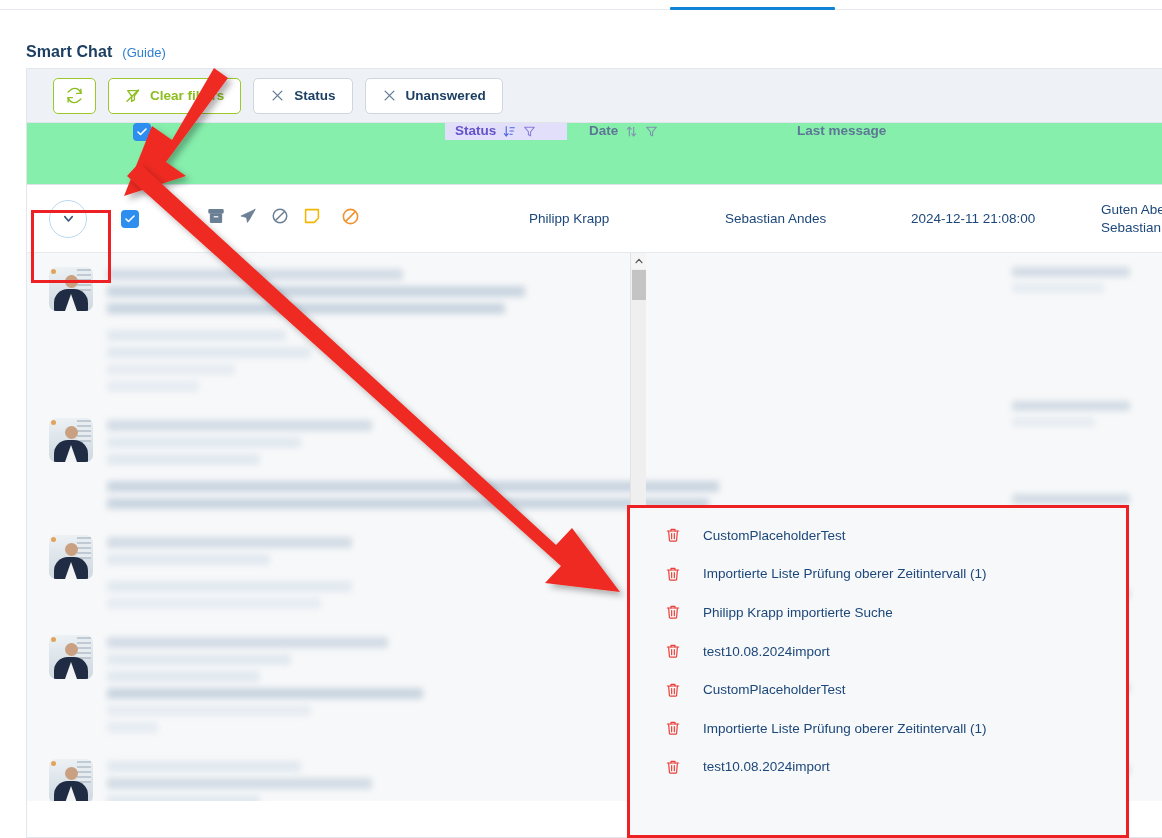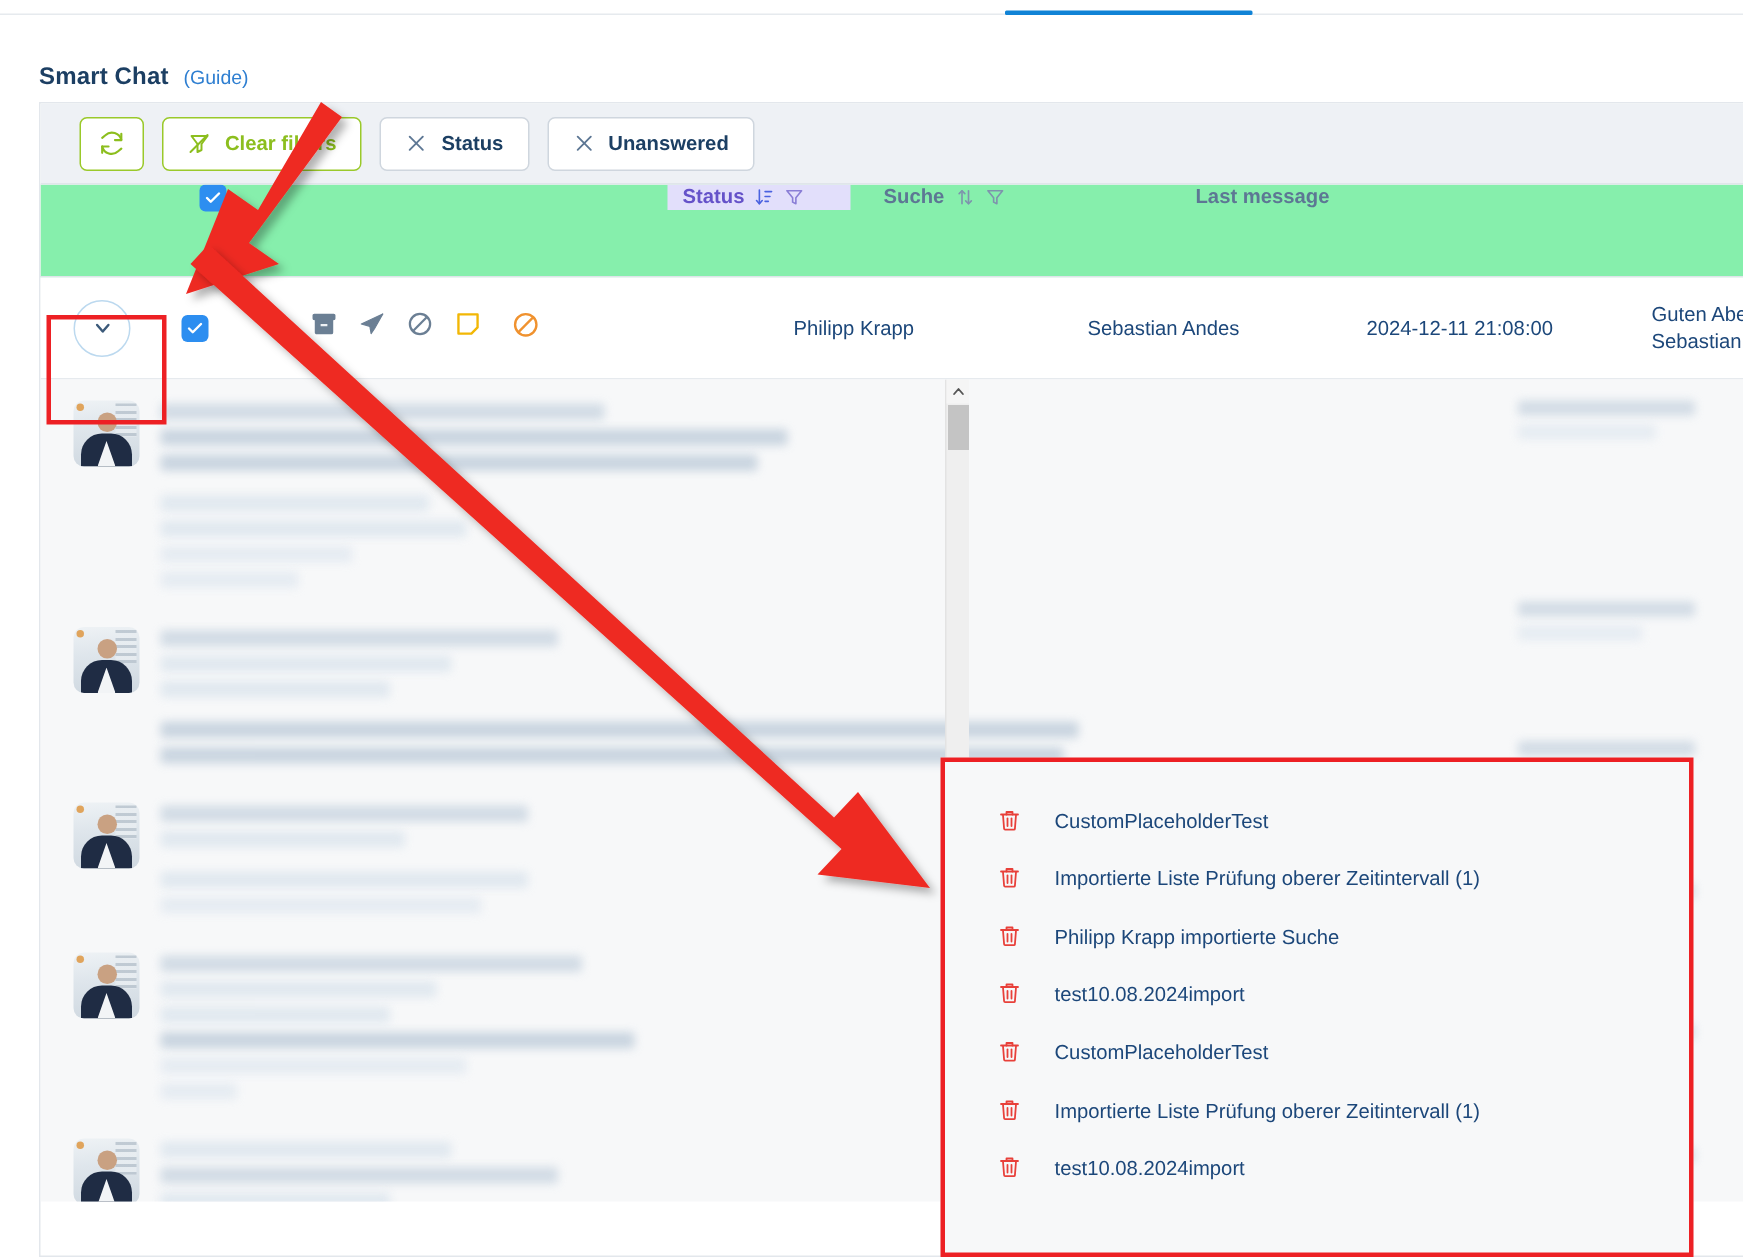--- a/index.html
+++ b/index.html
@@ -439,7 +439,7 @@
       </div>
 
       <div class="th c-name">
-        <span class="th-label">Suche</span>
+        <span class="th-label">Date</span>
         <span class="sorticon">
           <svg width="13" height="13" viewBox="0 0 24 24" fill="none" stroke="#7e93ad" stroke-width="2" stroke-linecap="round" stroke-linejoin="round">
             <line x1="8" y1="20" x2="8" y2="4"></line>

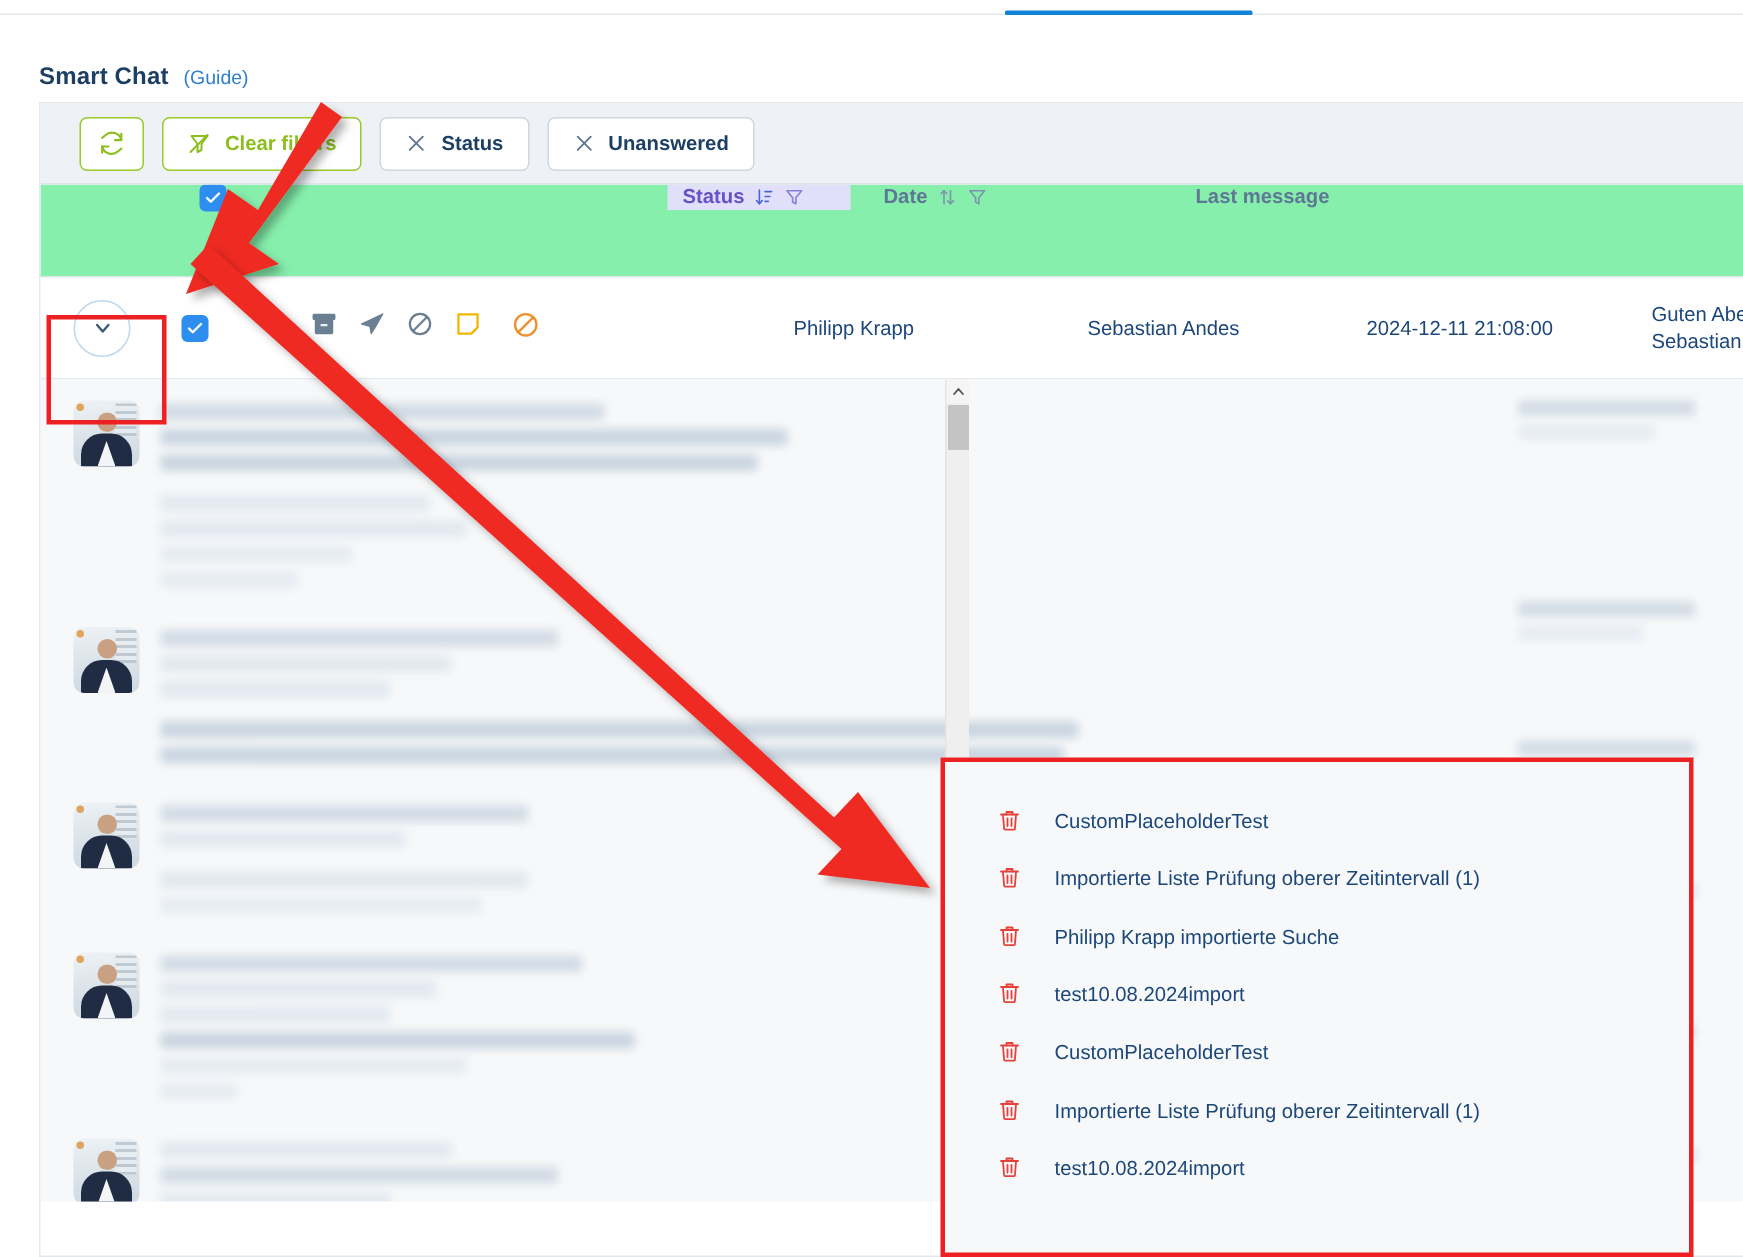--- a/index.html
+++ b/index.html
@@ -316,7 +316,7 @@
   .tg-list { padding: 8px 0 0 35px; }
   .tg-item {
     display: flex;
-    align-items: flex-end;
+    align-items: center;
     gap: 22px;
     height: 38.6px;
     cursor: pointer;

